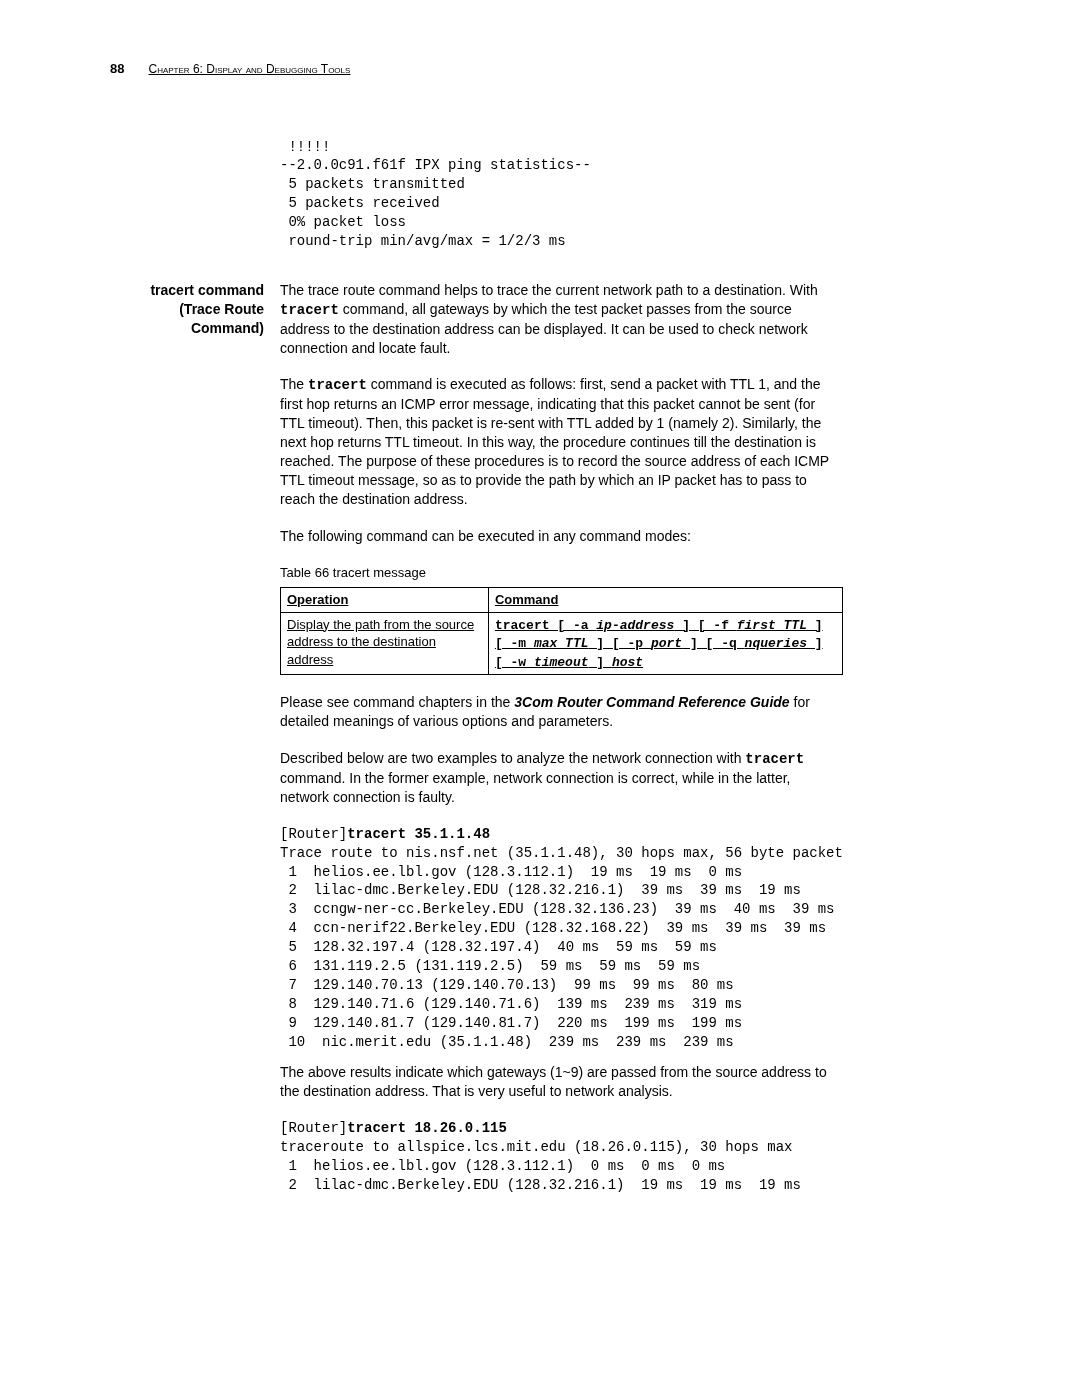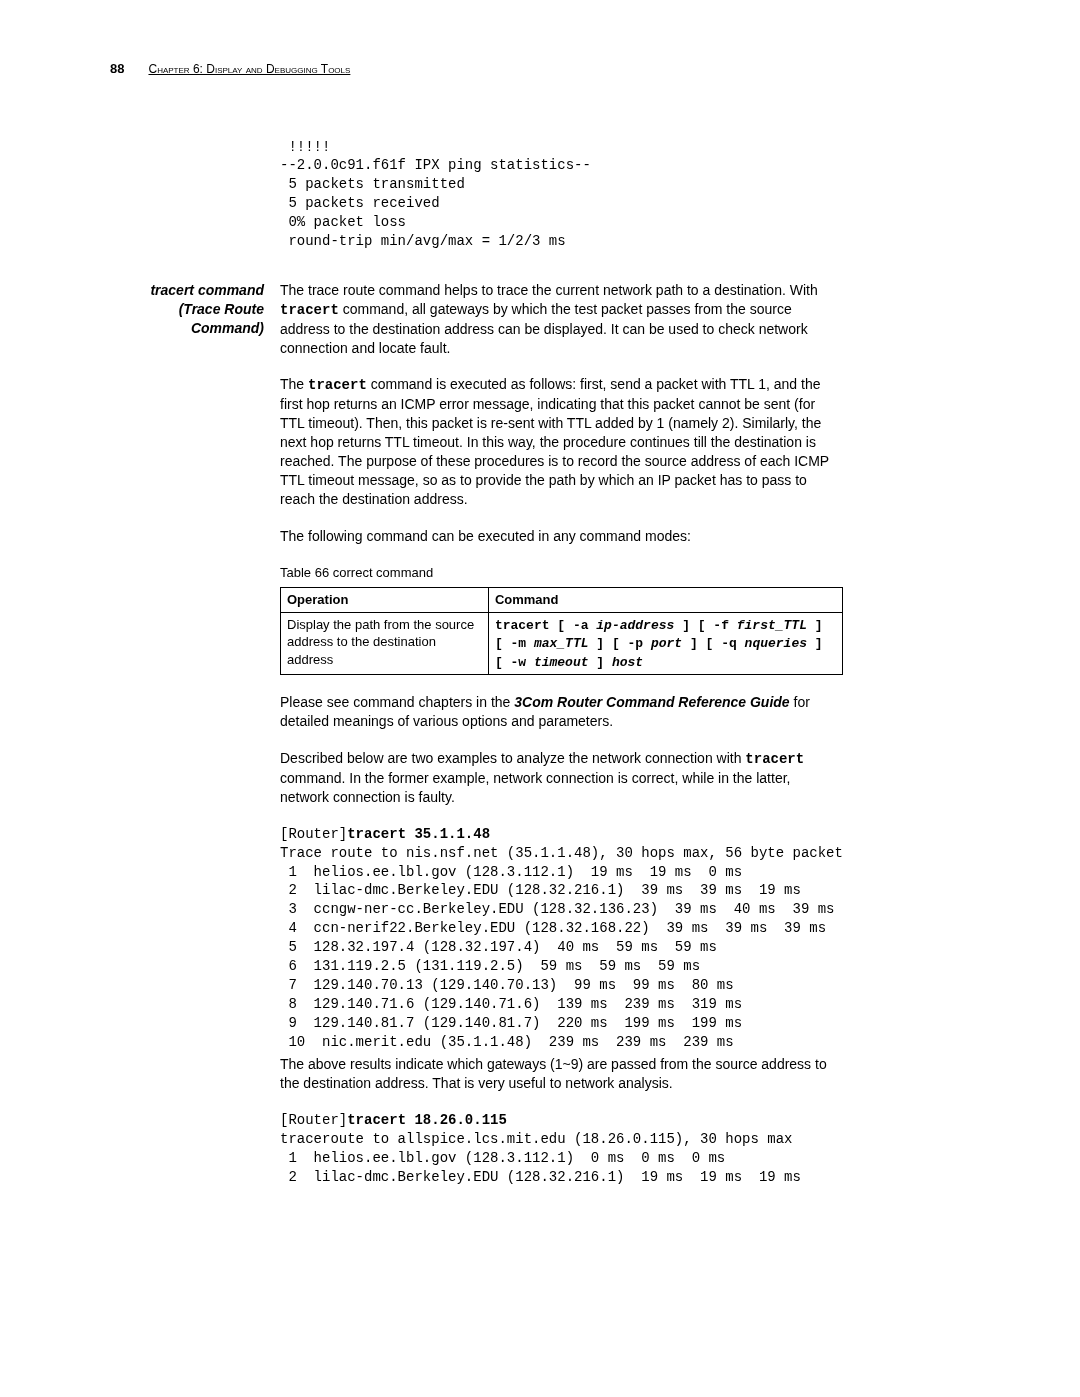--- a/index.html
+++ b/index.html
@@ -53,7 +53,6 @@
     box-sizing: border-box;
     font-weight: bold;
     font-size: 14px;
-    font-style: italic;
   }
   .content-col {
     flex: 1;

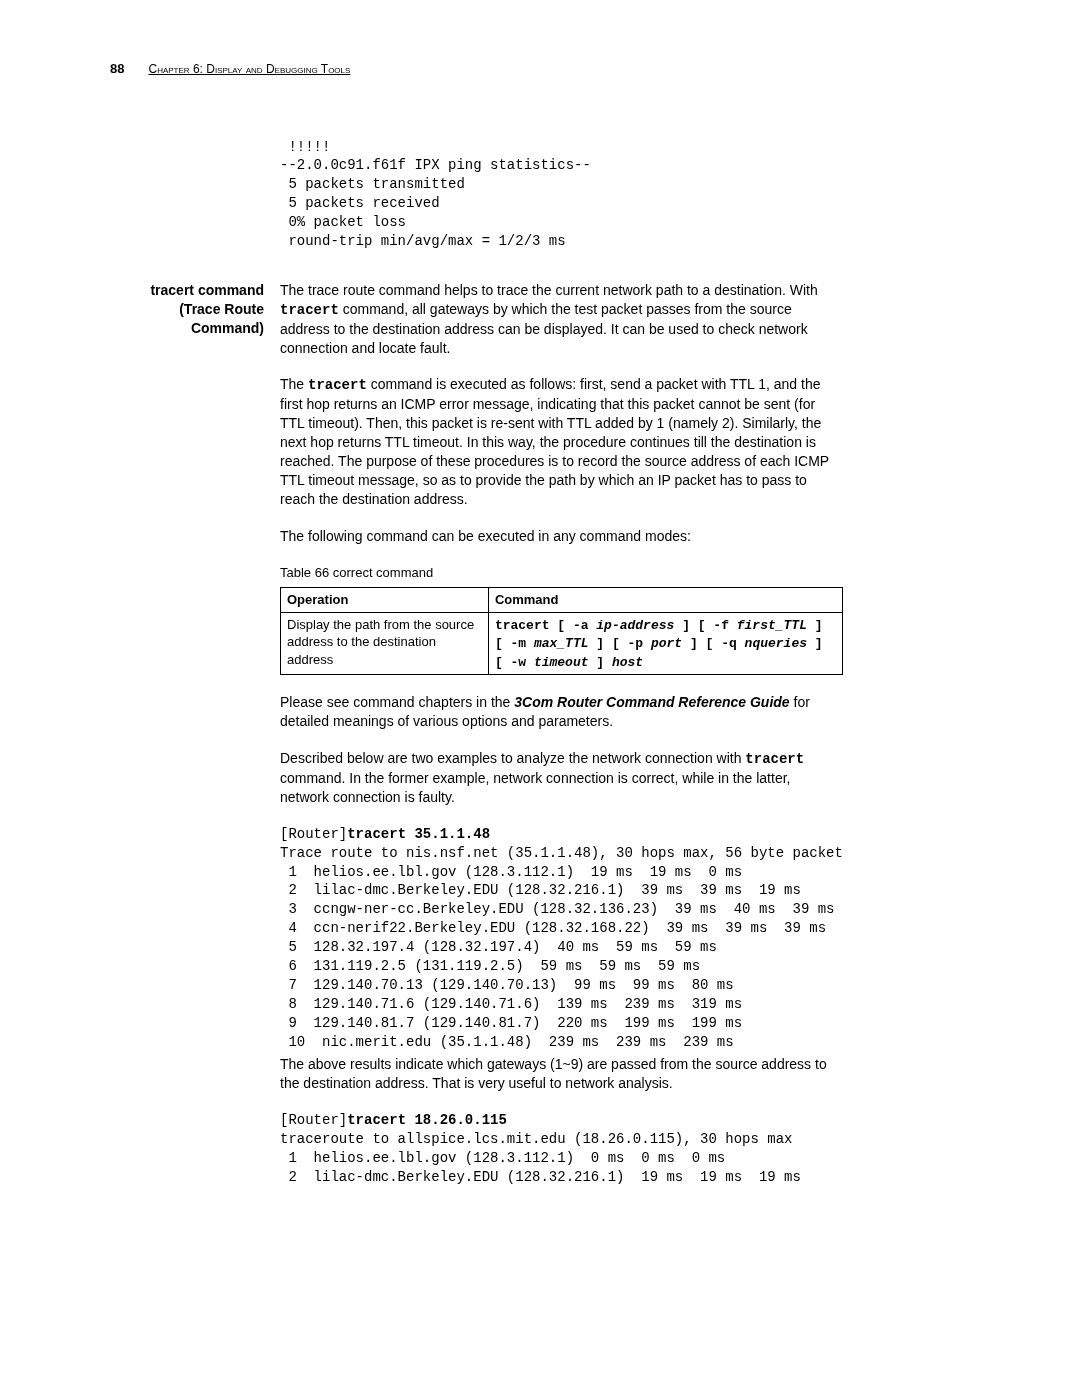--- a/index.html
+++ b/index.html
@@ -126,7 +126,7 @@
       <p>The following command can be executed in any command modes:</p>
 
       <div class="table-caption">
-        <b>Table 66</b><span>   correct command</span>
+        <b>Table 66</b><span>   tracert message</span>
       </div>
 
       <table>

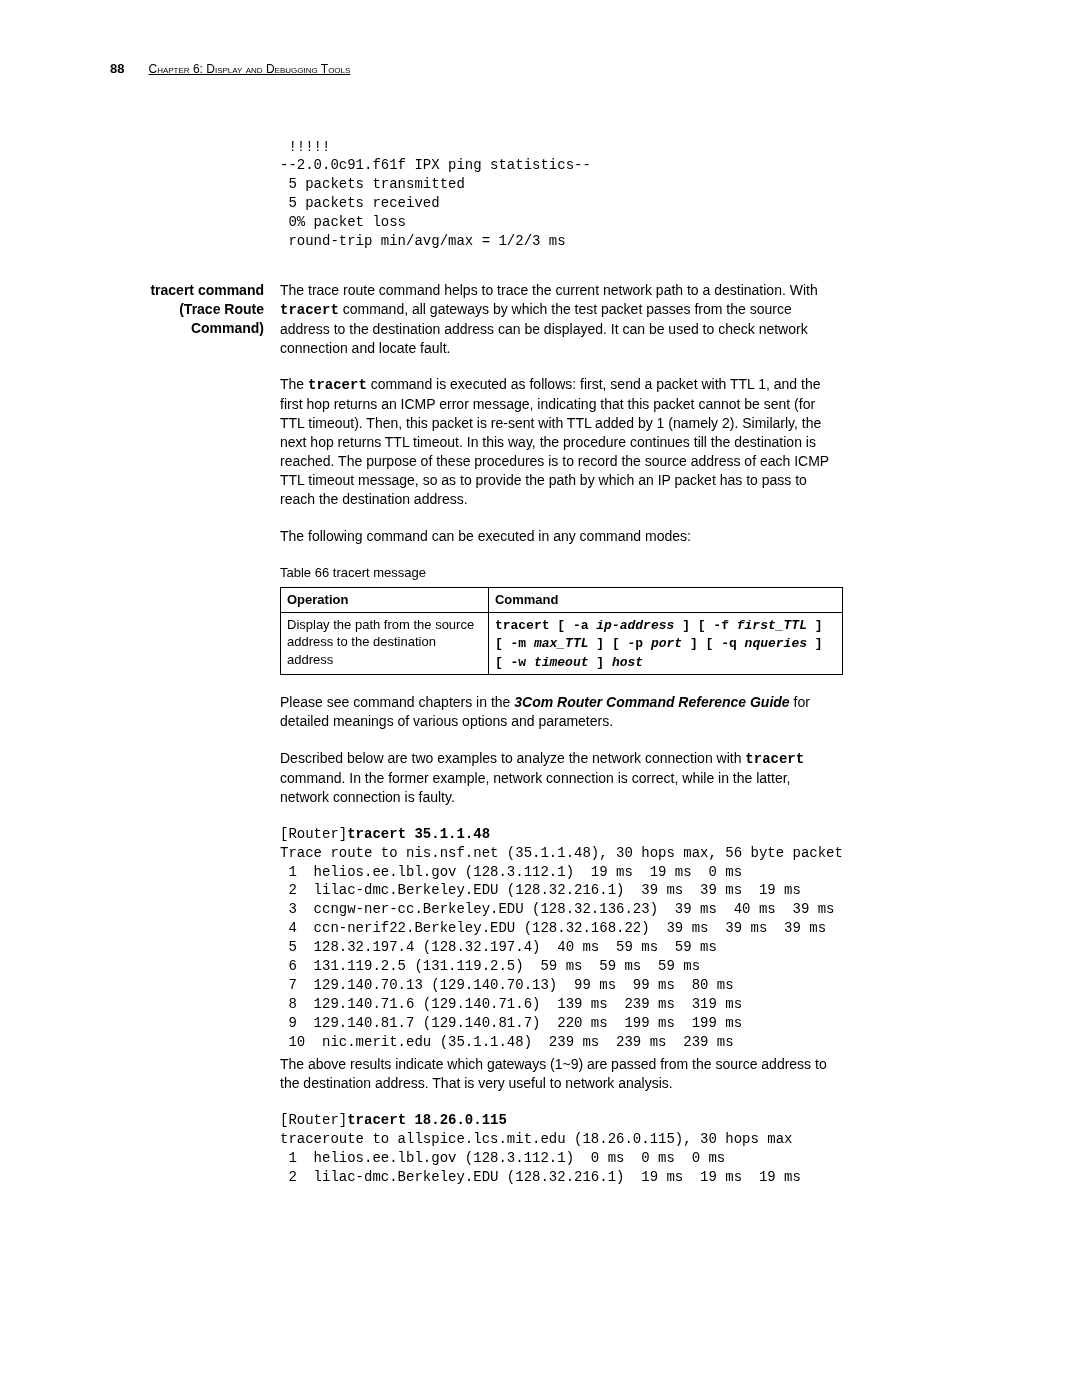--- a/index.html
+++ b/index.html
@@ -70,6 +70,7 @@
     width: 100%;
     font-size: 13px;
     margin-bottom: 18px;
+    text-decoration: underline;
   }
   th, td {
     border: 1px solid #000;

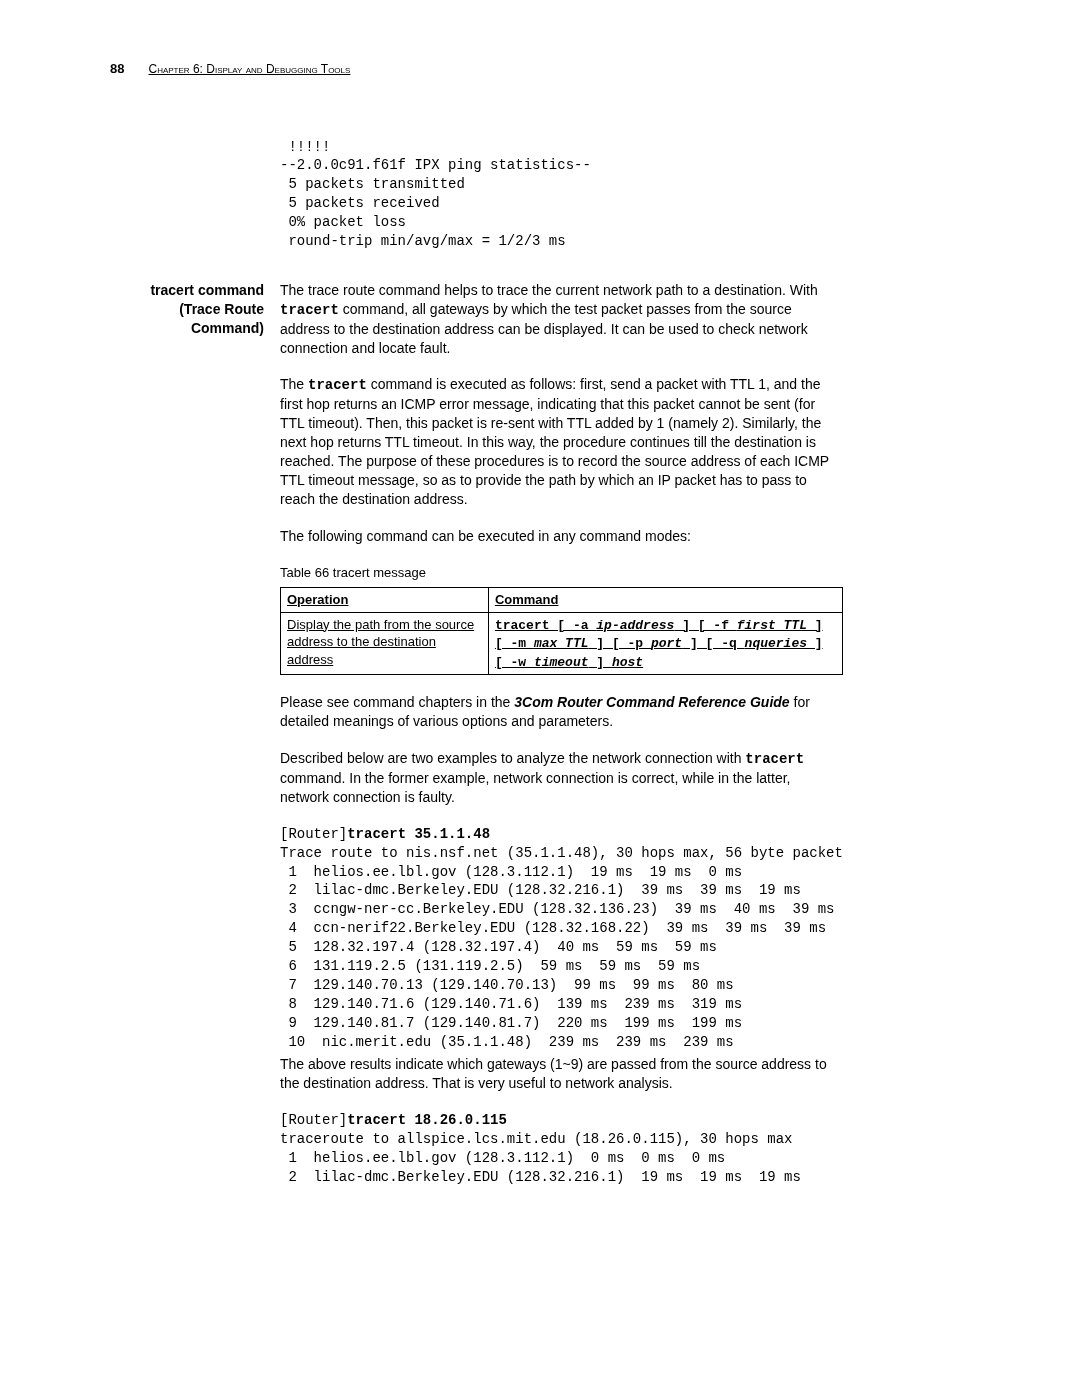--- a/index.html
+++ b/index.html
@@ -168,7 +168,7 @@
  10  nic.merit.edu (35.1.1.48)  239 ms  239 ms  239 ms</pre>
       </div>
 
-      <p style="margin-top:4px">The above results indicate which gateways (1~9) are passed from the source address to the destination address. That is very useful to network analysis.</p>
+      <p style="margin-top:12px">The above results indicate which gateways (1~9) are passed from the source address to the destination address. That is very useful to network analysis.</p>
 
       <div>
         <pre><span>[Router]</span><b>tracert 18.26.0.115</b></pre>

